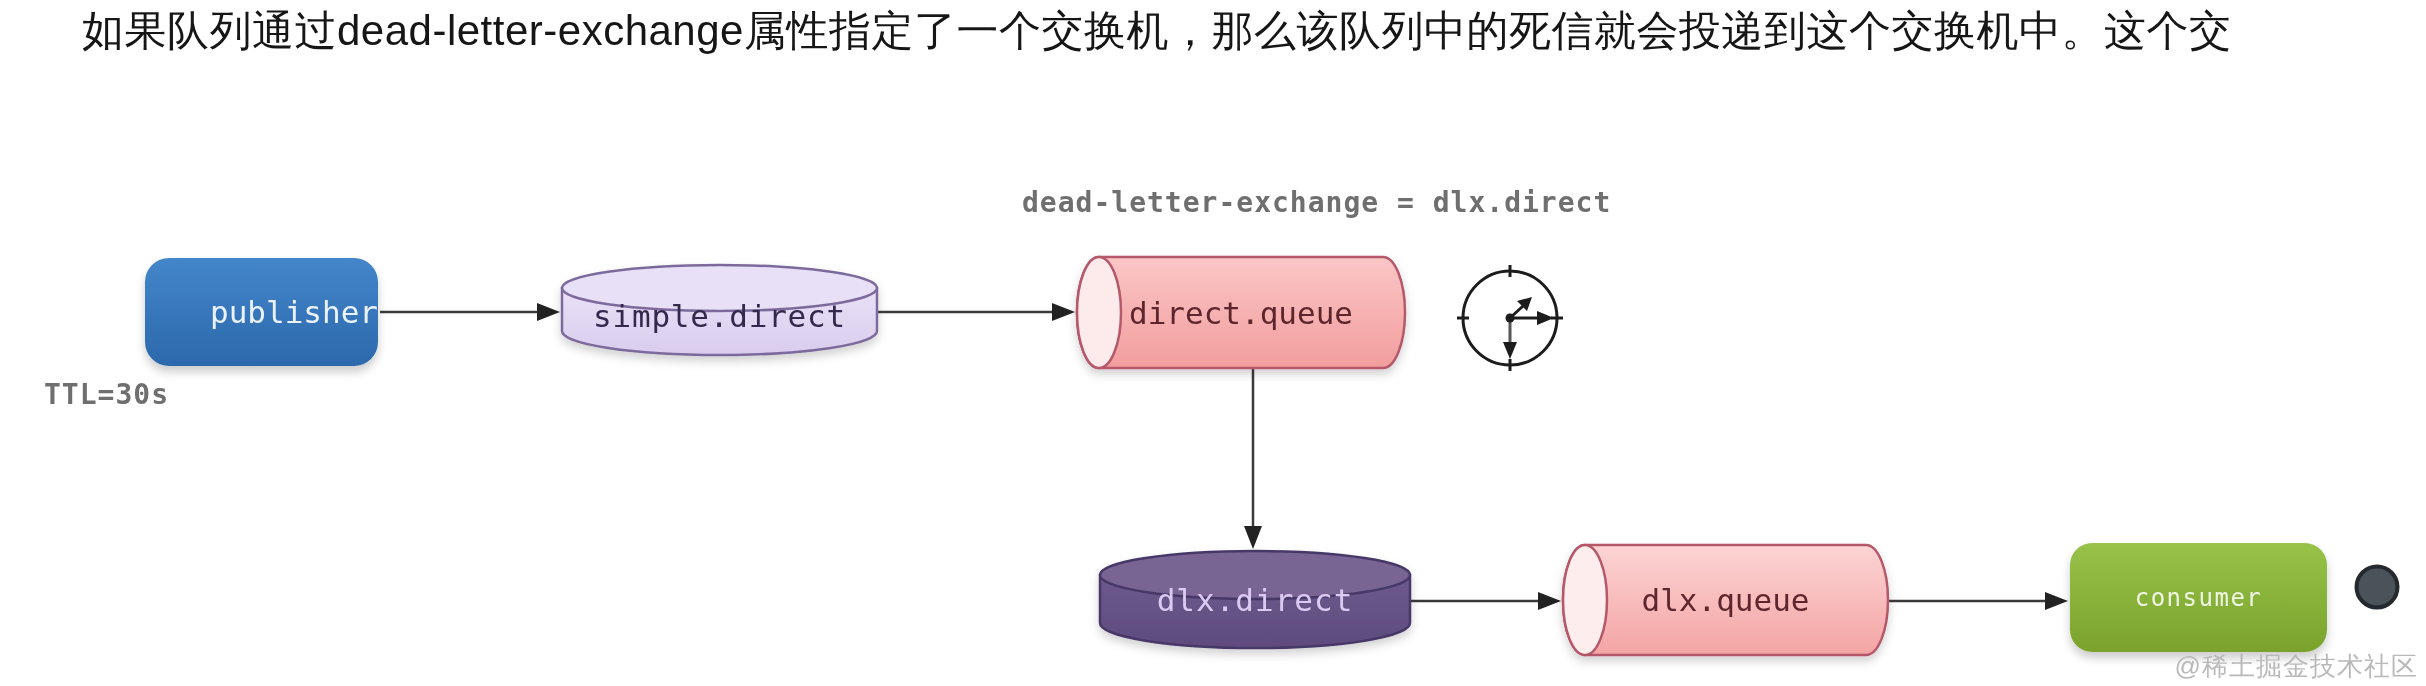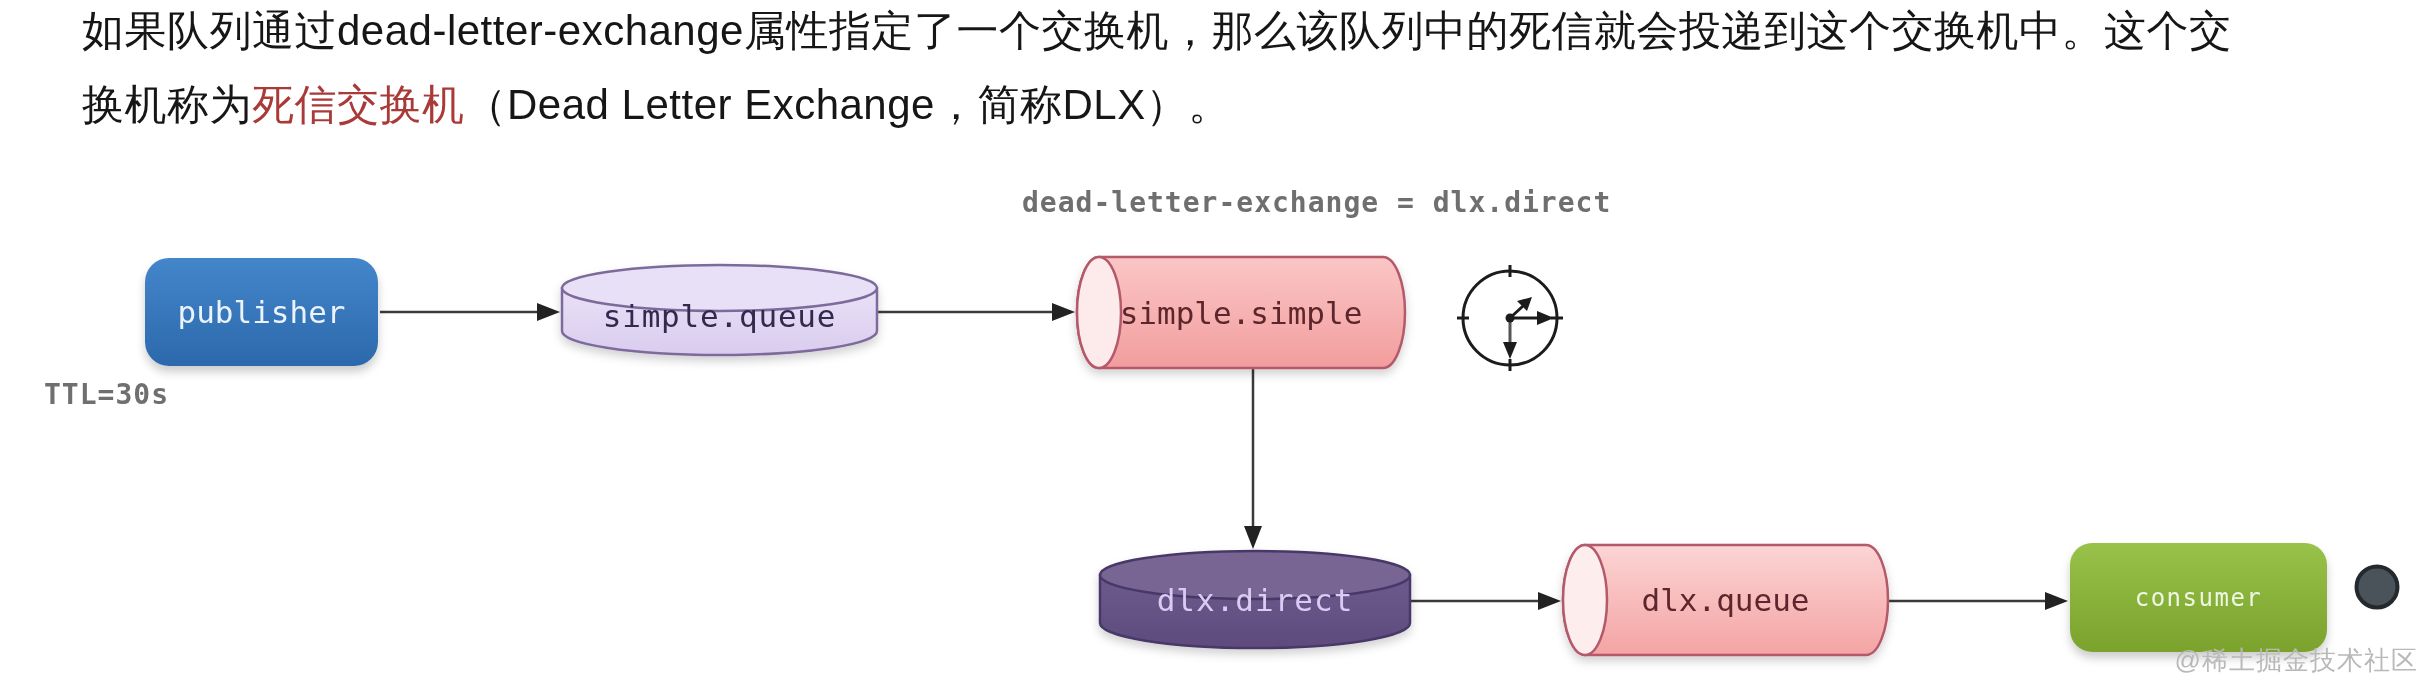--- a/index.html
+++ b/index.html
@@ -41,7 +41,6 @@
 
   <div class="para">
     <span class="pline">如果队列通过dead-letter-exchange属性指定了一个交换机，那么该队列中的死信就会投递到这个交换机中。这个交</span>
-    <span class="pline"><span>换机称为</span><span class="hl" style="color: rgb(169, 58, 56);">死信交换机</span><span>（Dead Letter Exchange，简称DLX）。</span></span>
   </div>
 
   <svg class="layer" width="2426" height="686" viewBox="0 0 2426 686">

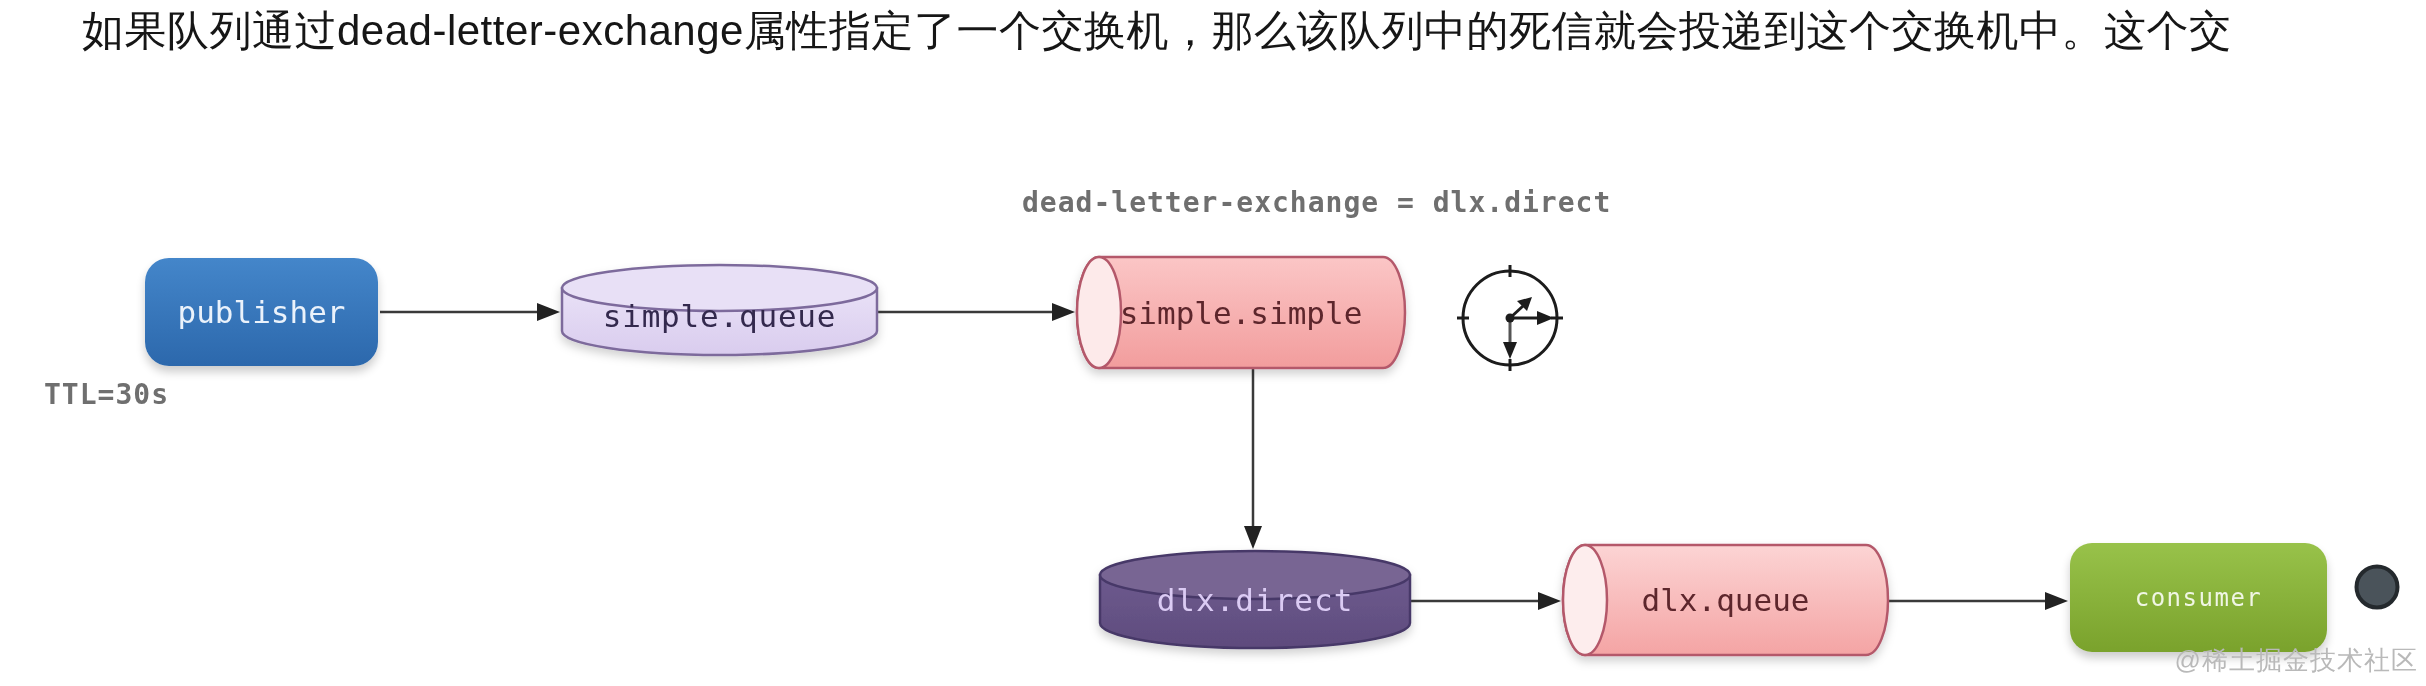--- a/index.html
+++ b/index.html
@@ -21,7 +21,7 @@
   .publisher{left:145px;top:258px;width:233px;height:108px;border-radius:24px;
              background:linear-gradient(180deg,#4486ca 0%,#2c68ac 100%);
              box-shadow:0 6px 10px rgba(0,0,0,0.20);
-             color:#eaf2fb;font-size:31px;}
+             color:#eaf2fb;font-size:31px;justify-content:flex-end;}
   .consumer{left:2070px;top:543px;width:257px;height:109px;border-radius:22px;
             background:linear-gradient(180deg,#98c24a 0%,#7aa22c 100%);
             box-shadow:0 6px 10px rgba(0,0,0,0.20);

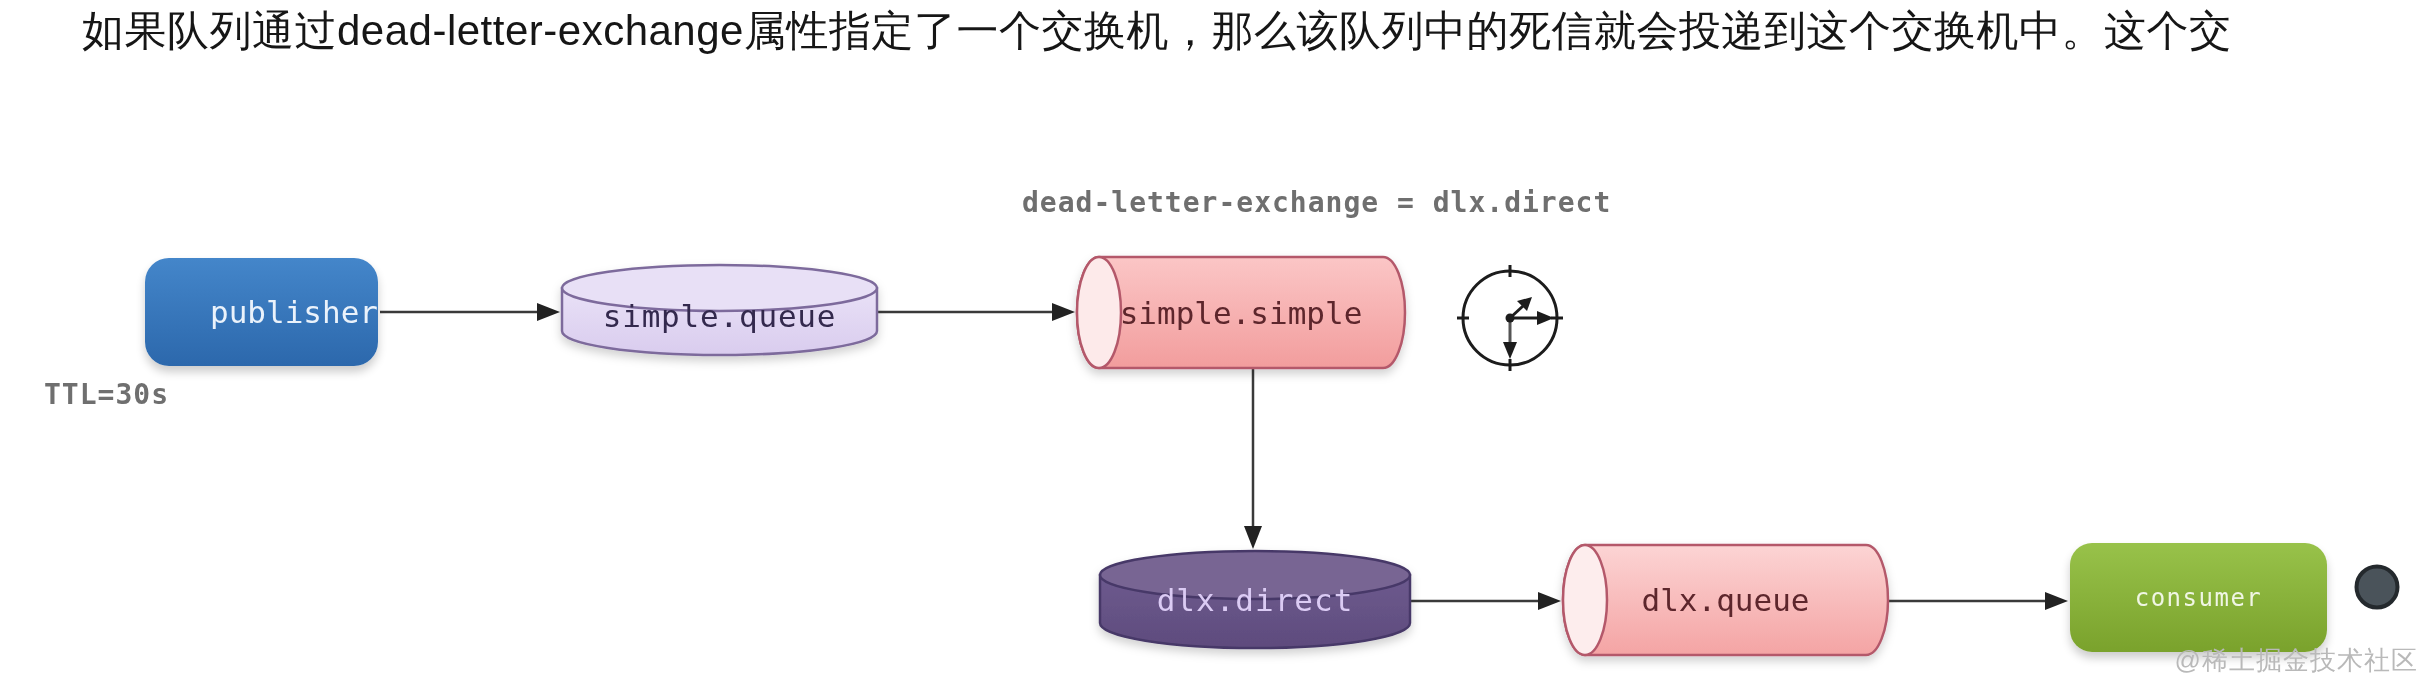--- a/index.html
+++ b/index.html
@@ -131,7 +131,7 @@
   <div class="box mono publisher">
     <span>publisher</span>
   </div>
-  <div class="node-label mono lbl-simple-direct">simple.queue</div>
+  <div class="node-label mono lbl-simple-direct">simple.direct</div>
   <div class="node-label mono lbl-simple-queue">simple.simple</div>
   <div class="node-label mono lbl-dlx-queue">dlx.queue</div>
   <div class="node-label mono lbl-dlx-direct">dlx.direct</div>

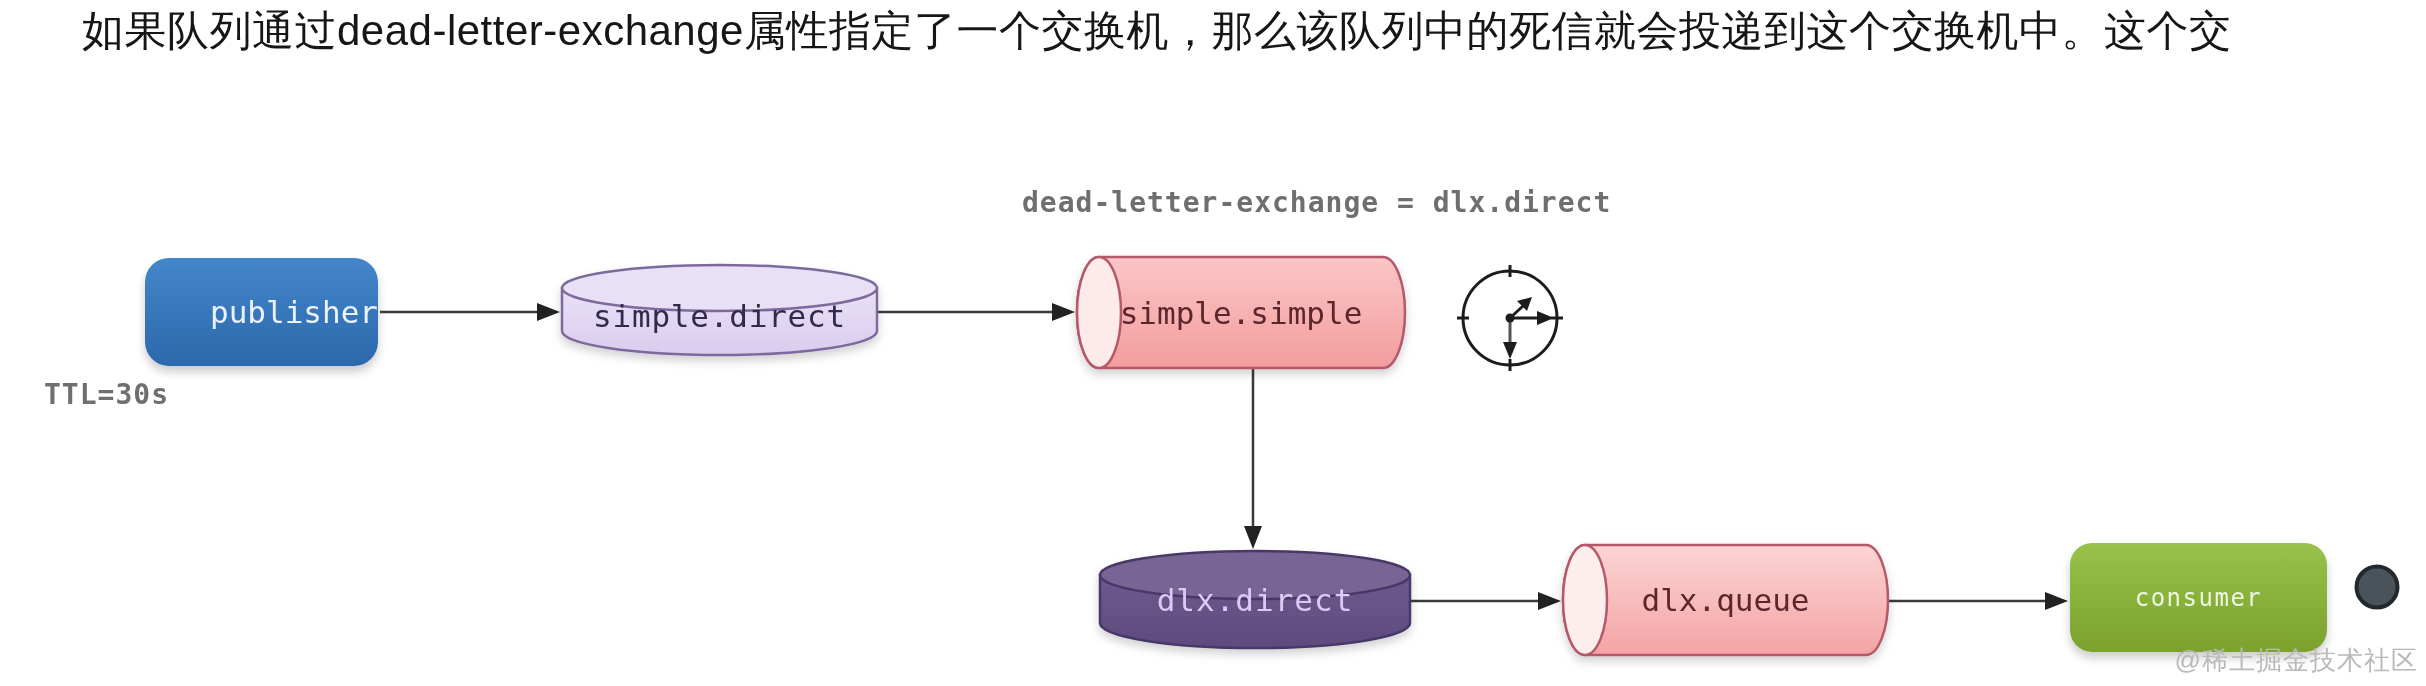--- a/index.html
+++ b/index.html
@@ -132,7 +132,7 @@
     <span>publisher</span>
   </div>
   <div class="node-label mono lbl-simple-direct">simple.direct</div>
-  <div class="node-label mono lbl-simple-queue">simple.simple</div>
+  <div class="node-label mono lbl-simple-queue">direct.queue</div>
   <div class="node-label mono lbl-dlx-queue">dlx.queue</div>
   <div class="node-label mono lbl-dlx-direct">dlx.direct</div>
   <div class="box mono consumer">

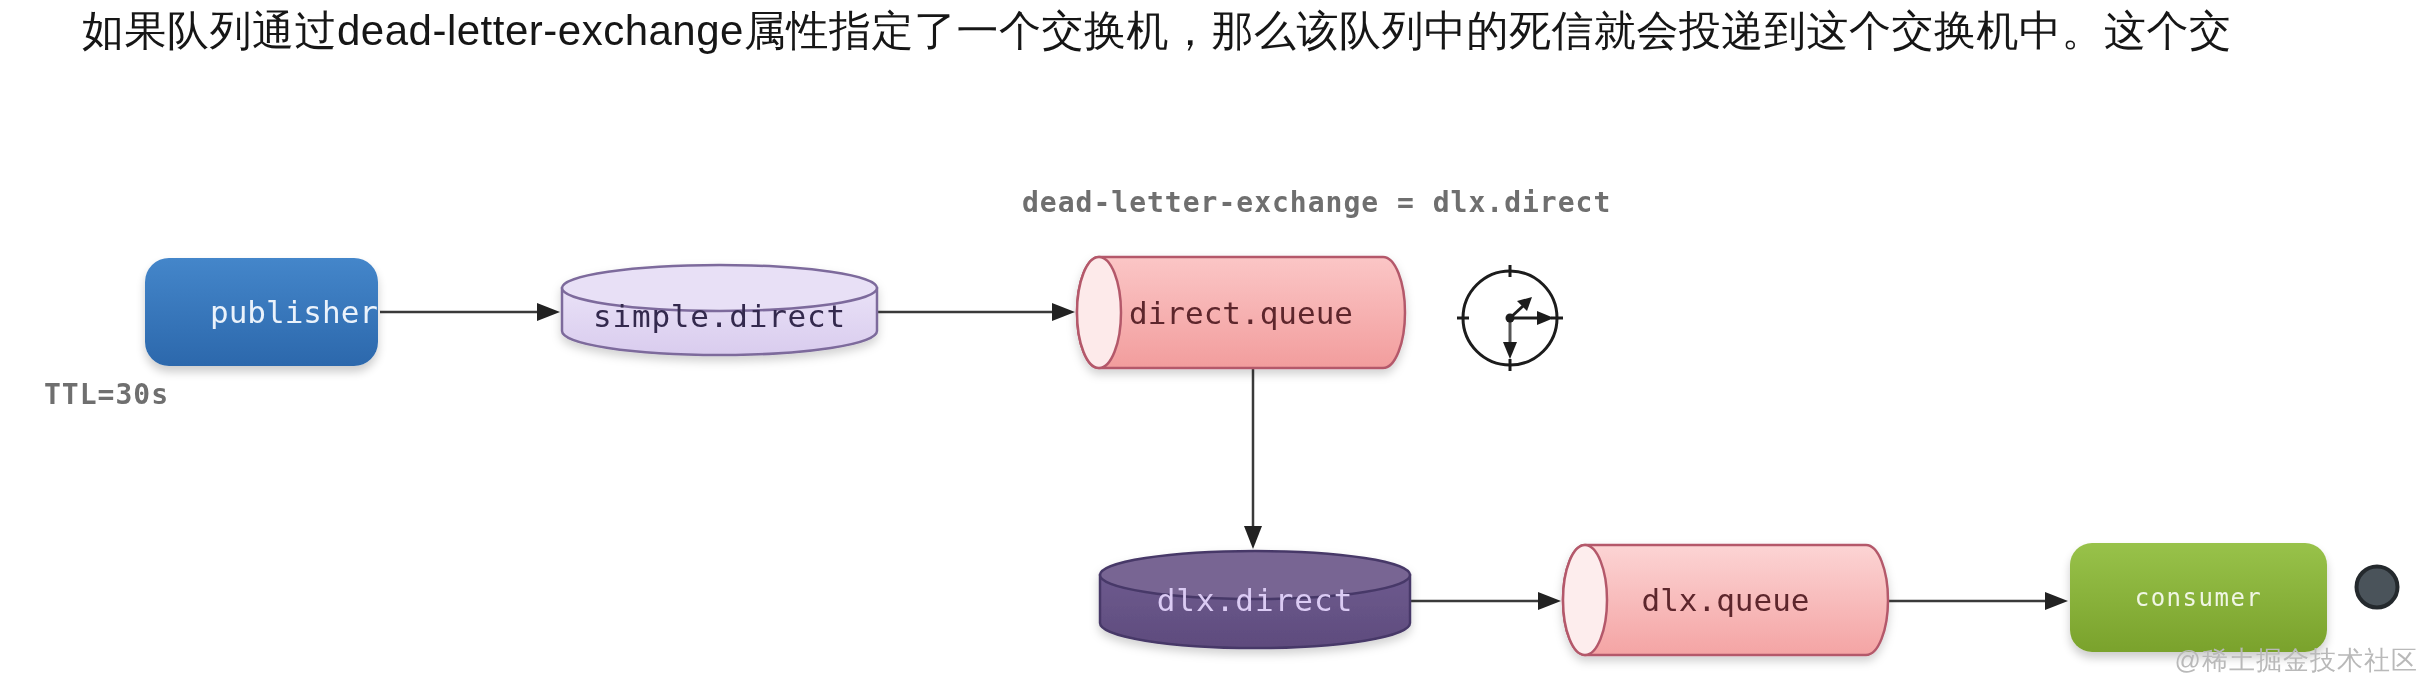--- a/index.html
+++ b/index.html
@@ -32,7 +32,7 @@
   .lbl-dlx-queue{left:1585px;top:573px;width:281px;height:54px;color:#5d262c;font-size:31px;}
   .annotation{left:1022px;top:186px;}
   .ttl{left:44px;top:378px;}
-  .watermark{position:absolute;right:8px;bottom:8px;color:#b9b9b9;font-size:26px;letter-spacing:1px;}
+  .watermark{position:absolute;right:8px;bottom:2px;color:#b9b9b9;font-size:26px;letter-spacing:1px;}
 </style>
 </head>
 <body>

